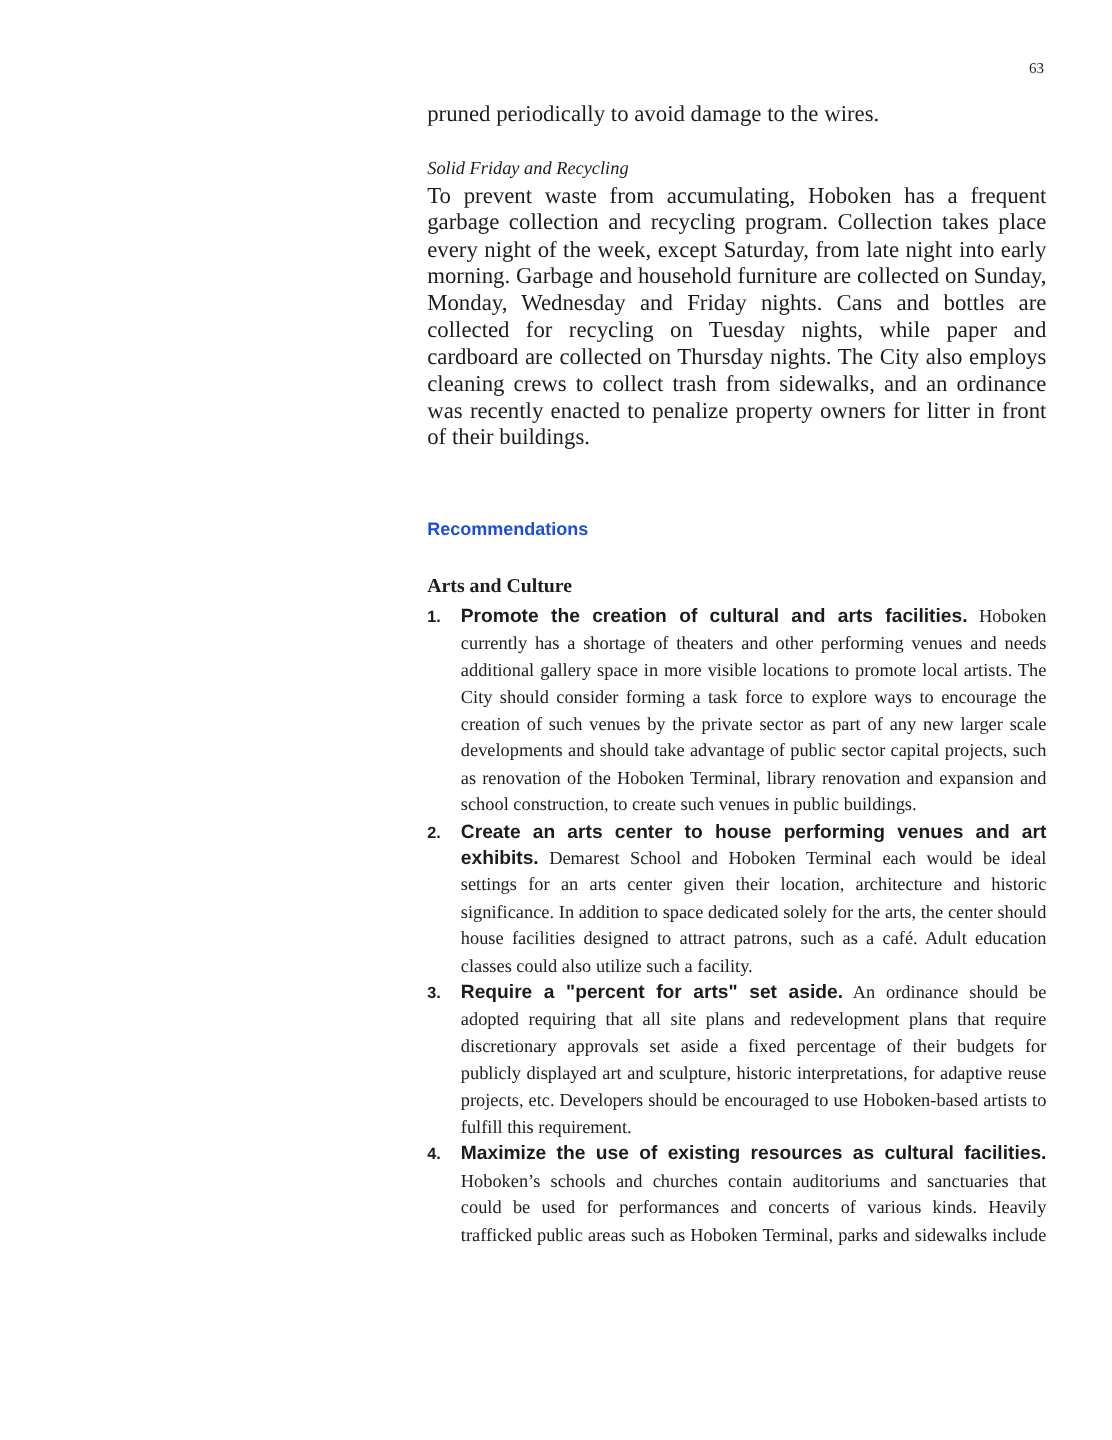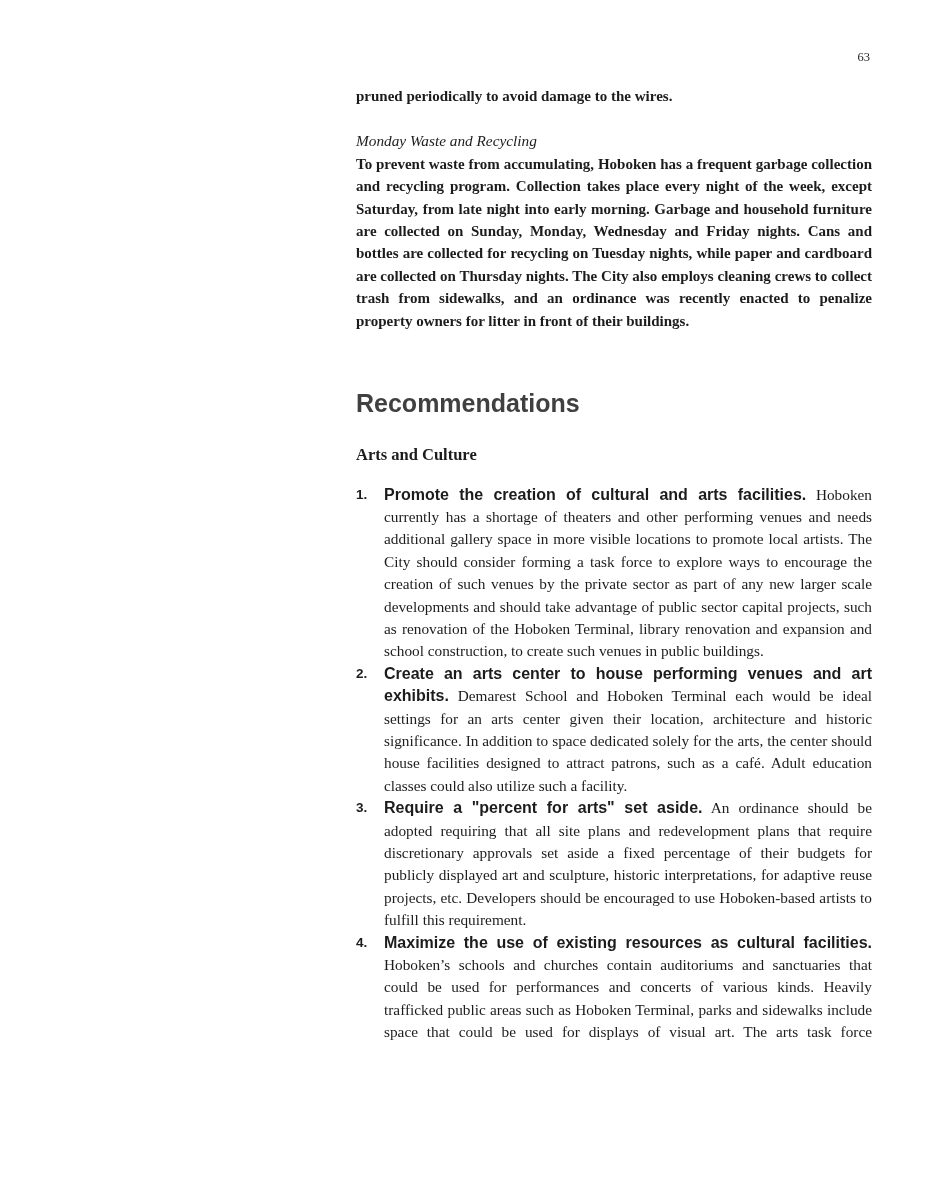--- a/index.html
+++ b/index.html
@@ -30,11 +30,10 @@
     width: 516px;
   }
   .body-text {
-    font-size: 15px;
+    font-size: 19px;
     line-height: 22.4px;
     text-align: justify;
     margin: 0;
-    font-weight: bold;
   }
   .intro {
     margin-bottom: 23px;

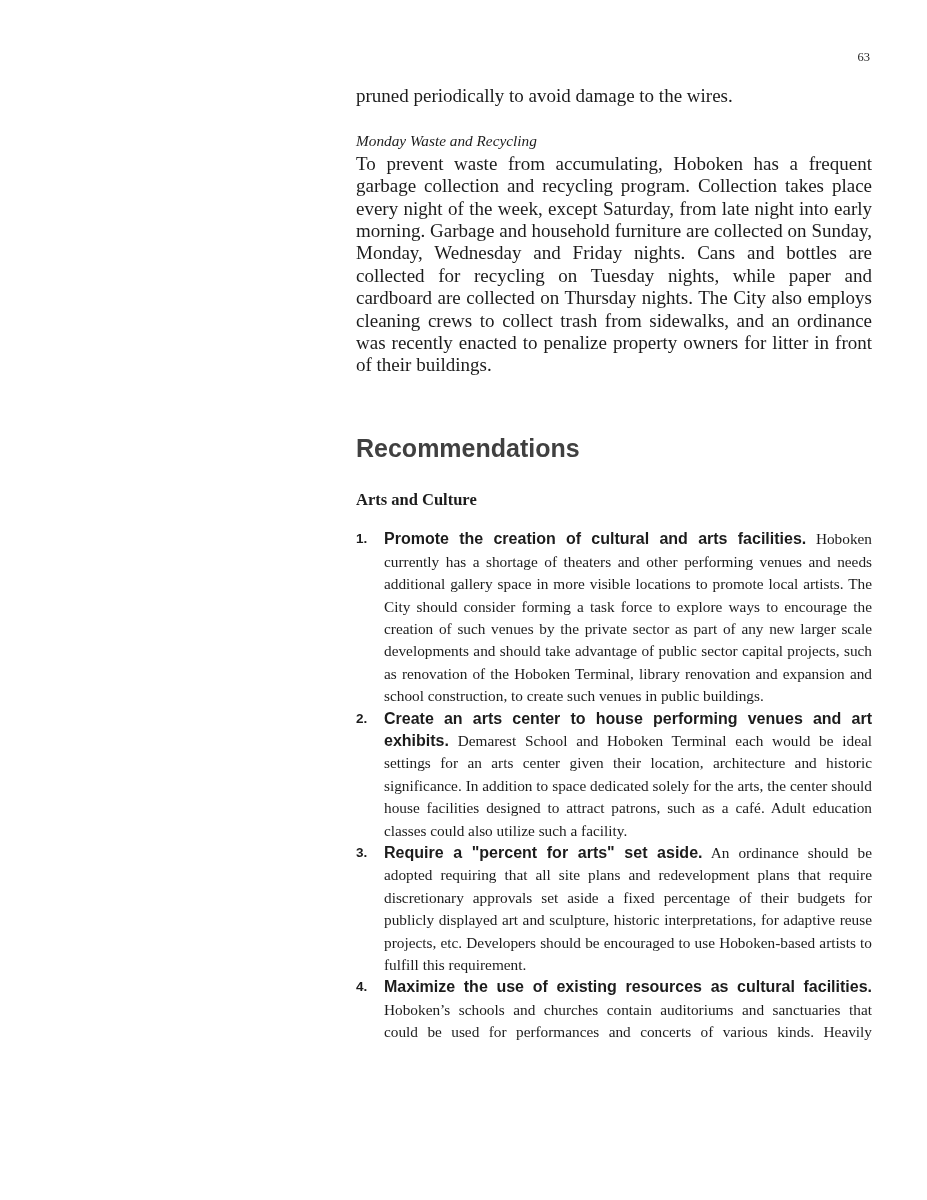--- a/index.html
+++ b/index.html
@@ -122,7 +122,7 @@
 
     <p class="body-text intro">pruned periodically to avoid damage to the wires.</p>
 
-    <h3 class="subsection-heading">Monday Waste and Recycling</h3>
+    <h3 class="subsection-heading">Solid Friday and Recycling</h3>
 
     <p class="body-text">To prevent waste from accumulating, Hoboken has a frequent garbage collection and recycling program.  Collection takes place every night of the week, except Saturday, from late night into early morning.  Garbage and household furniture are collected on Sunday, Monday, Wednesday and Friday nights.  Cans and bottles are collected for recycling on Tuesday nights, while paper and cardboard are collected on Thursday nights.  The City also employs cleaning crews to collect trash from sidewalks, and an ordinance was recently enacted to penalize property owners for litter in front of their buildings.</p>
 

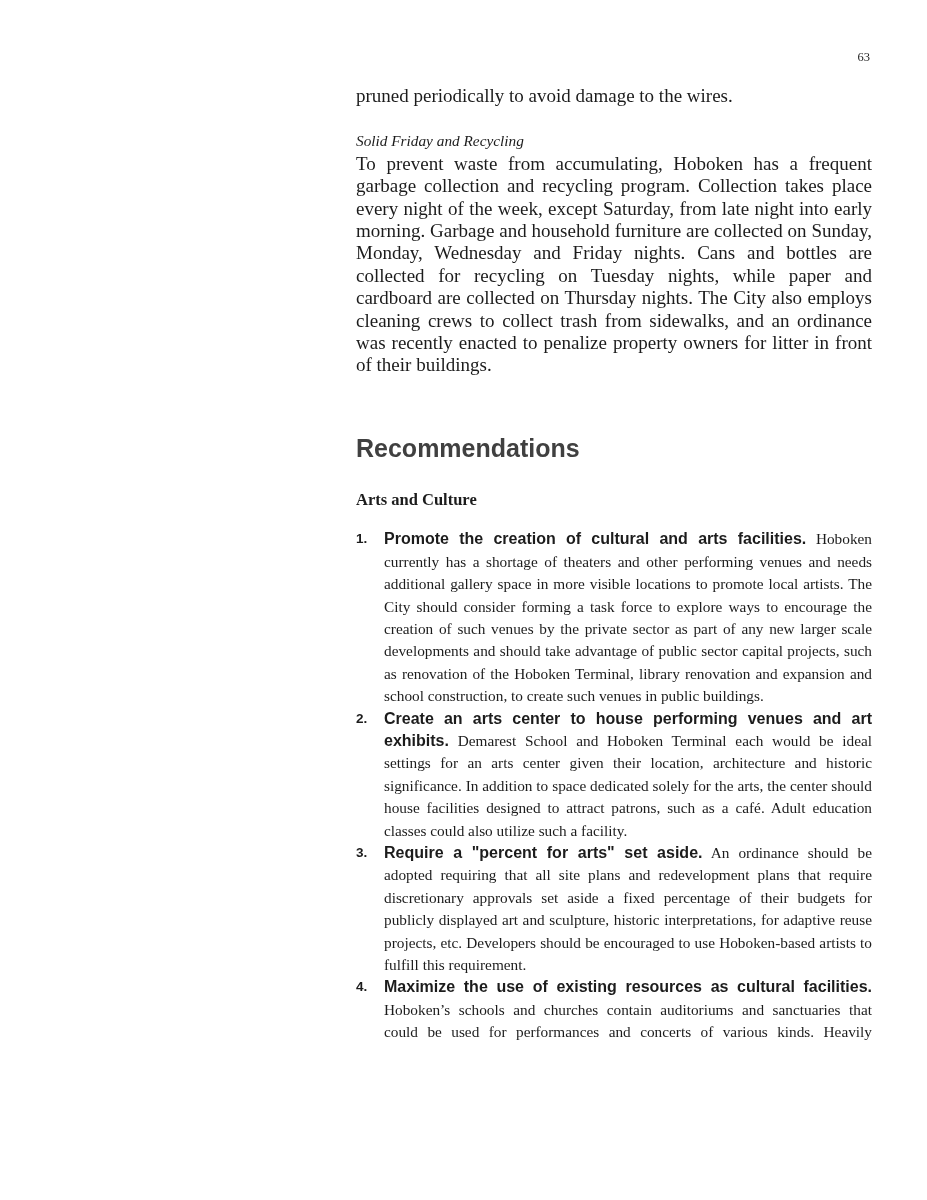--- a/index.html
+++ b/index.html
@@ -49,8 +49,8 @@
   .rec-heading {
     font-family: "Liberation Sans", sans-serif;
     font-weight: bold;
-    font-size: 25px;
-    color: #404040;
+    font-size: 15px;
+    color: #1d4ed8;
     margin: 56px 0 0 0;
     line-height: 1.2;
   }

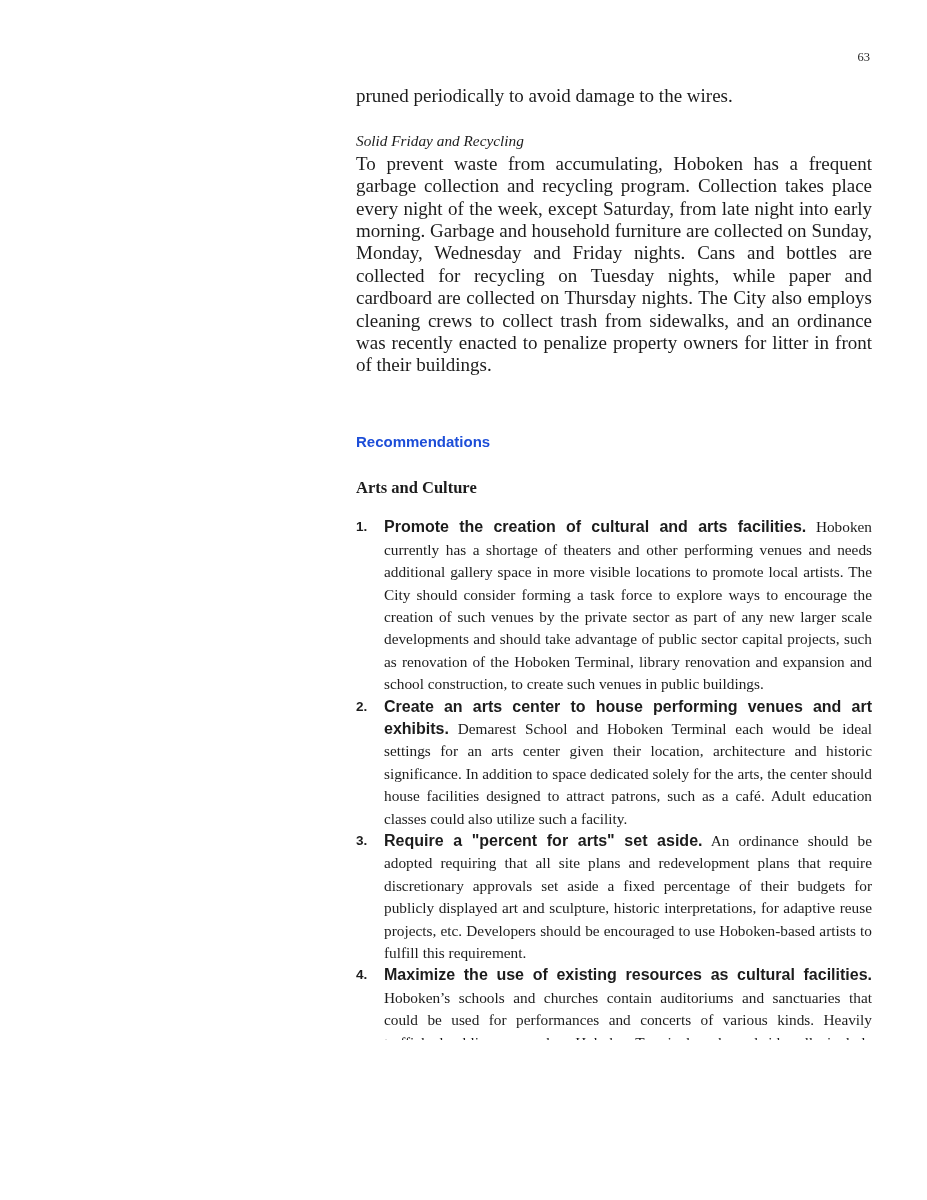--- a/index.html
+++ b/index.html
@@ -58,7 +58,7 @@
     font-family: "Liberation Serif", serif;
     font-weight: bold;
     font-size: 16.5px;
-    margin: 26px 0 18px 0;
+    margin: 26px 0 5px 0;
     line-height: 1.3;
   }
   .rec-list {

